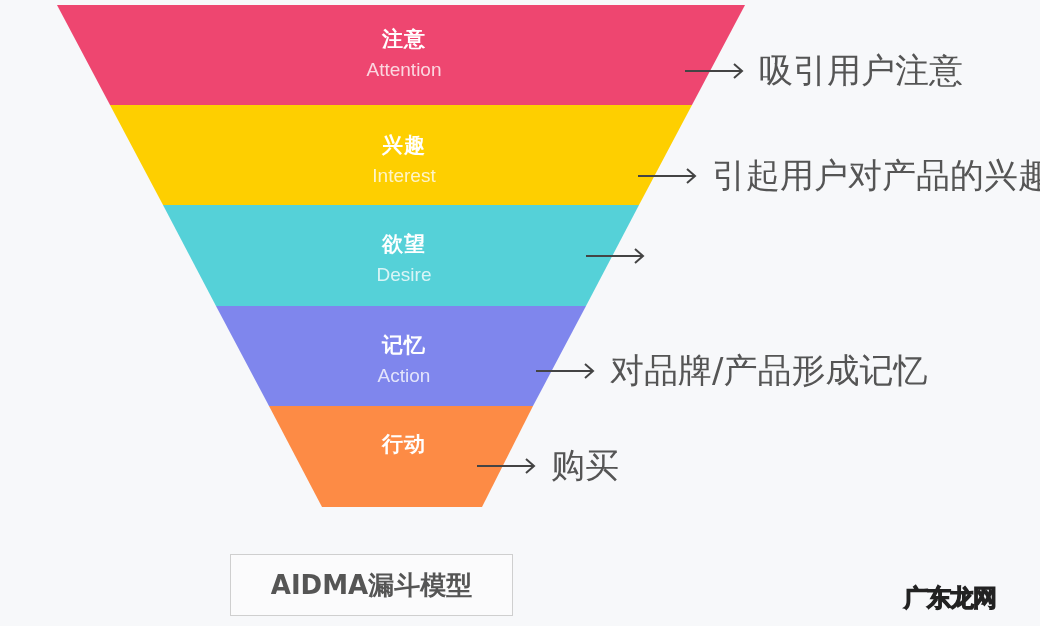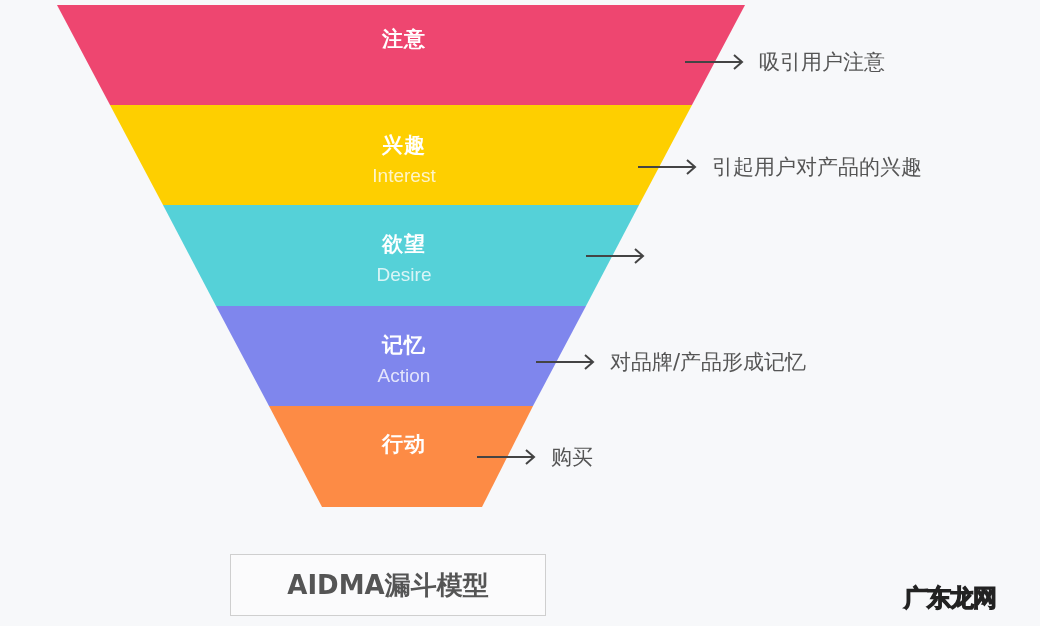--- a/index.html
+++ b/index.html
@@ -47,6 +47,7 @@
 
 <div class="layer-text" style="left:304px; top:20px;">
   <div class="layer-cn">注意</div>
+  <div class="layer-en">Attention</div>
 </div>
 <div class="layer-text" style="left:304px; top:126px;">
   <div class="layer-cn">兴趣</div>

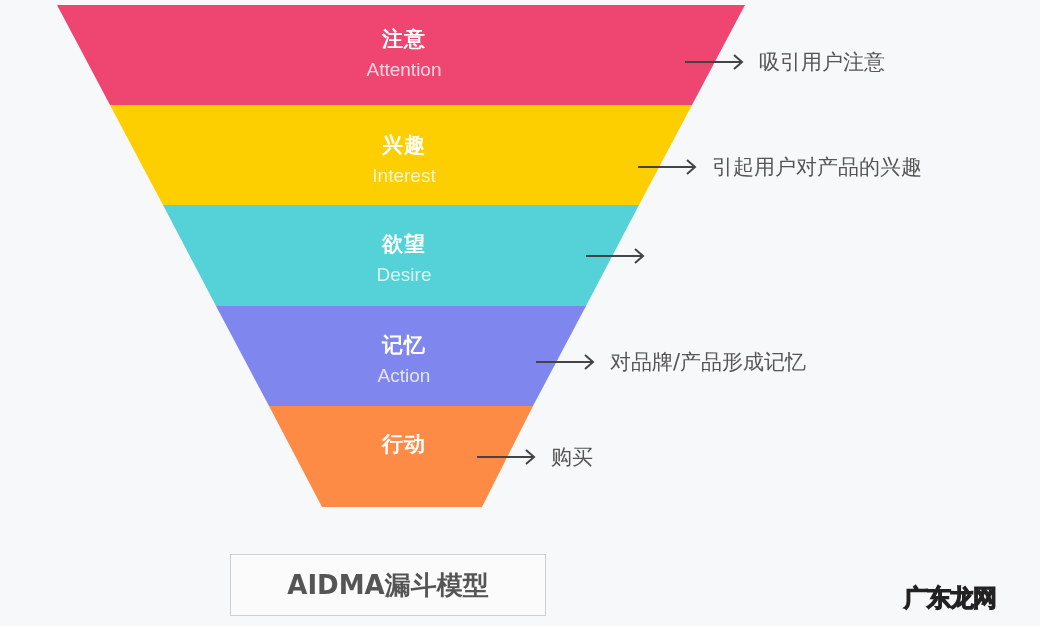--- a/index.html
+++ b/index.html
@@ -18,7 +18,7 @@
   .layer-en { font-size: 19px; line-height: 24px; opacity: 0.78; font-family: "Liberation Sans", sans-serif; }
   .desc {
     position: absolute; display: flex; align-items: center;
-    color: #555; font-size: 21px; white-space: nowrap;
+    color: #555; font-size: 34px; white-space: nowrap;
   }
   .arrow { display: inline-block; width: 60px; height: 20px; margin-right: 14px; }
   .caption-box {

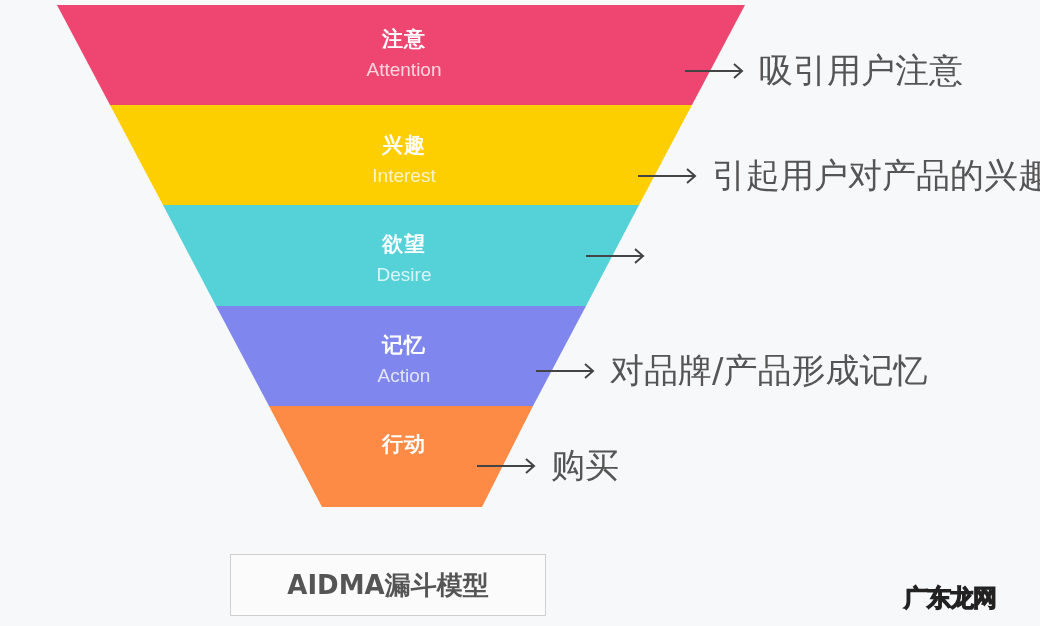--- a/index.html
+++ b/index.html
@@ -22,7 +22,7 @@
   }
   .arrow { display: inline-block; width: 60px; height: 20px; margin-right: 14px; }
   .caption-box {
-    position: absolute; left: 230px; top: 554px; width: 316px; height: 62px;
+    position: absolute; left: 230px; top: 554px; width: 283px; height: 62px;
     border: 1.5px solid #cfcfcf; background: #fbfbfc; box-sizing: border-box;
     display: flex; align-items: center; justify-content: center;
     font-size: 26px; color: #555; font-weight: bold;

